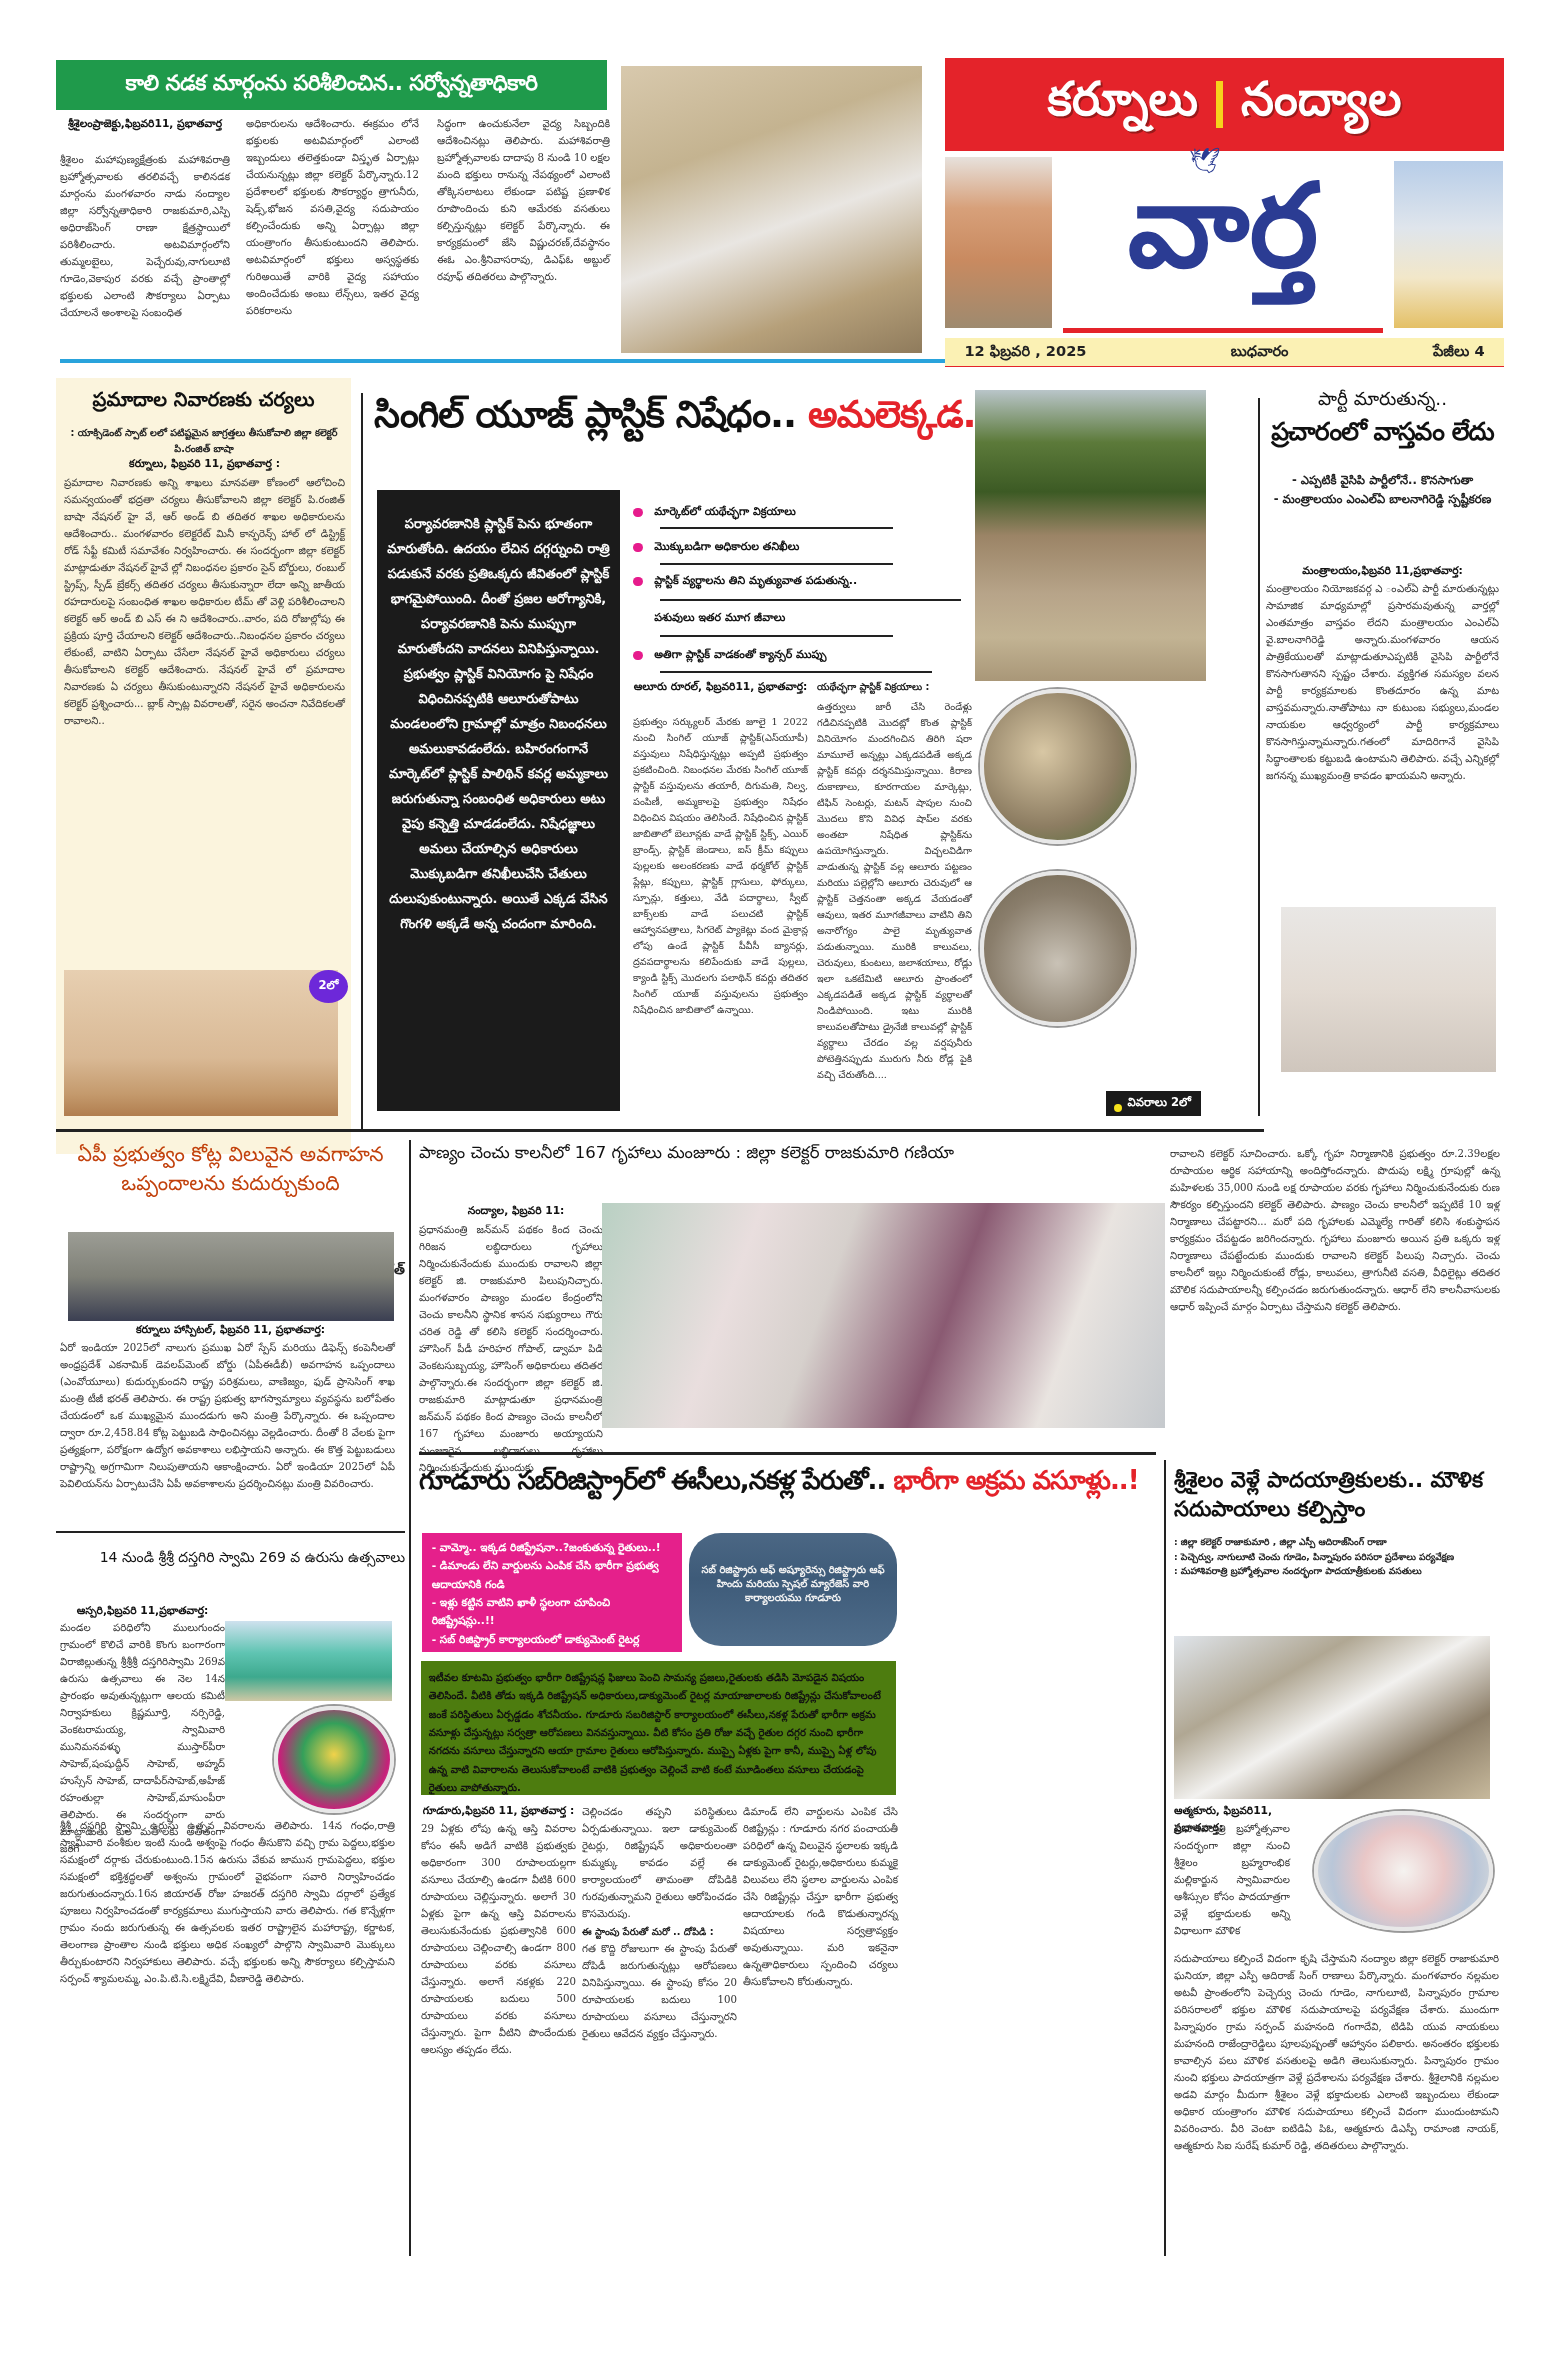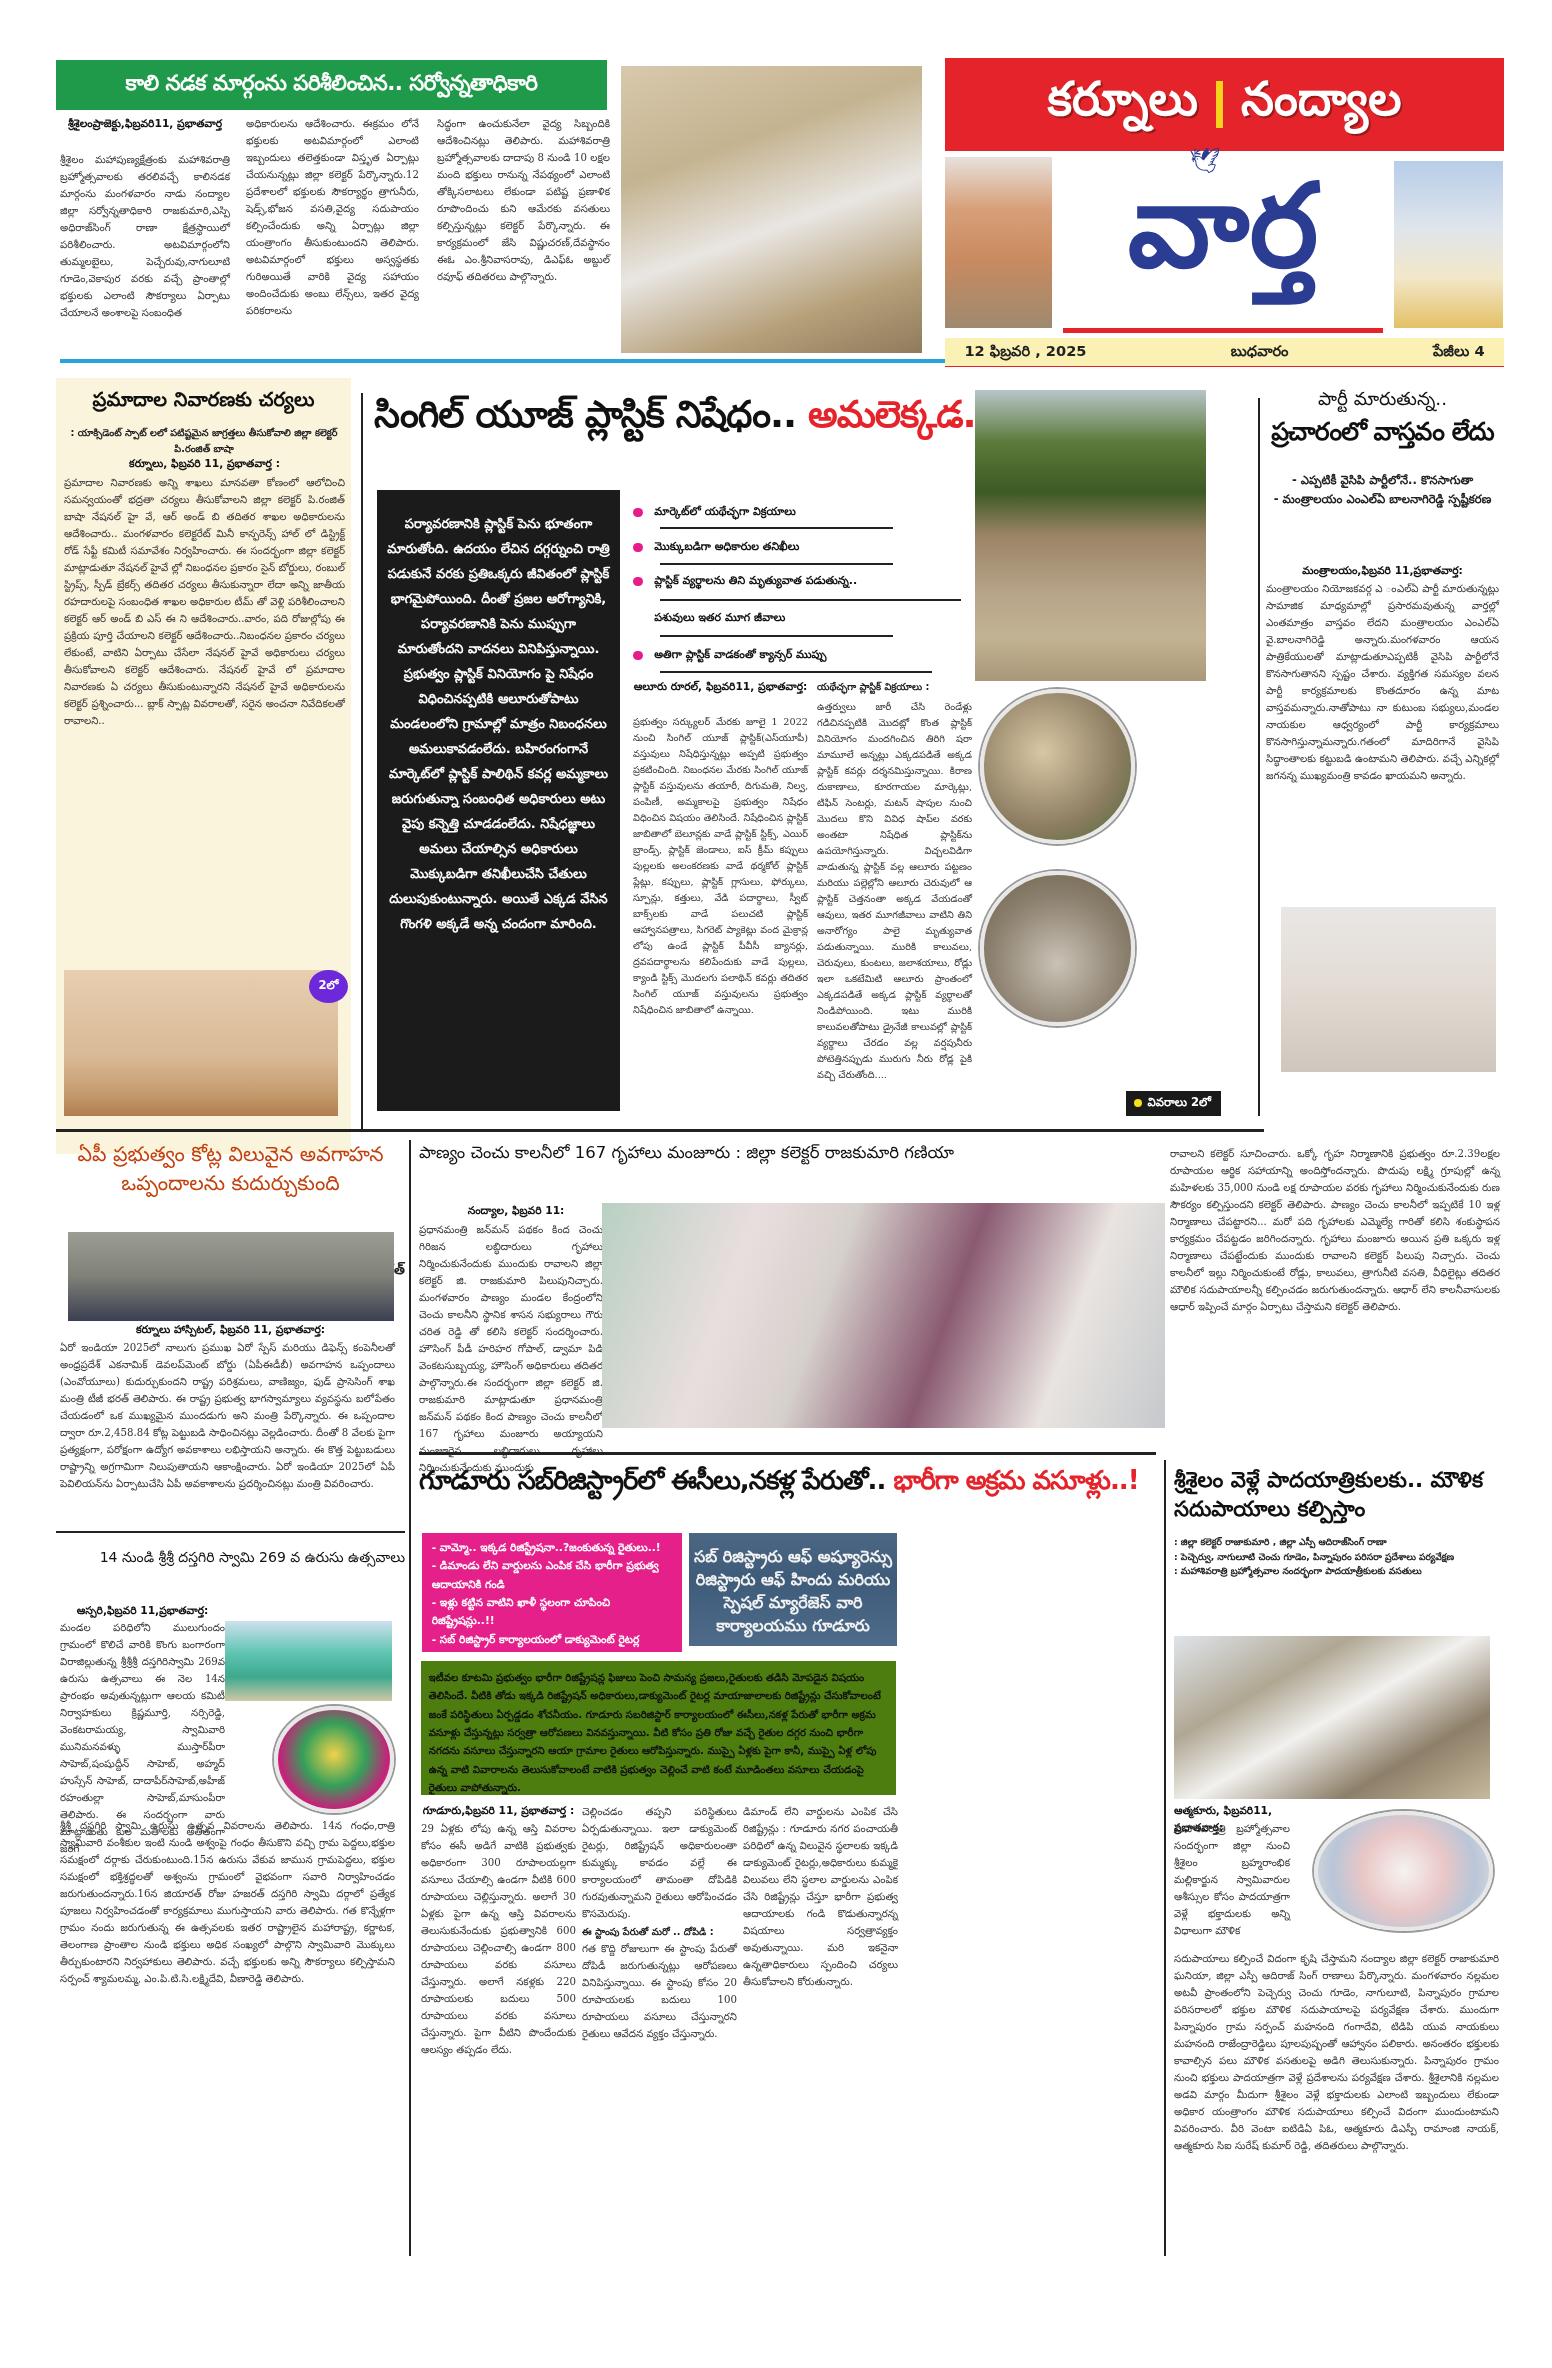--- a/index.html
+++ b/index.html
@@ -50,7 +50,7 @@
   .round-photo { border-radius: 50%; border: 4.9px solid #e8e8e8; box-shadow: 0 0 0 1.9px #999; }
   #pl-round1 { left: 980px; top: 689px; width: 155px; height: 155px; background: radial-gradient(circle at 40% 40%, #d8c7a4, #8d7d62 60%, #4d6a34); }
   #pl-round2 { left: 980px; top: 871px; width: 155px; height: 155px; background: radial-gradient(circle at 50% 60%, #c9c2b6, #8a7e6c 60%, #6f644f); }
-  #pl-more { left: 1106px; top: 1091px; background: #1a1a1a; color: #fff; font-size: 11.6px; font-weight: bold; padding: 3.9px 9.7px 3.9px 7.8px; display: flex; align-items: center; gap: 5.8px; margin-left: 20px; }
+  #pl-more { left: 1106px; top: 1091px; background: #1a1a1a; color: #fff; font-size: 11.6px; font-weight: bold; padding: 3.9px 9.7px 3.9px 7.8px; display: flex; align-items: flex-end; gap: 5.8px; }
   #pl-more .dot { width: 7.8px; height: 7.8px; border-radius: 50%; background: #f6e21c; }
   #v-rule-2 { left: 1258px; top: 398px; height: 718px; }
   #h-rule-1 { left: 56px; top: 1129px; width: 1208px; }

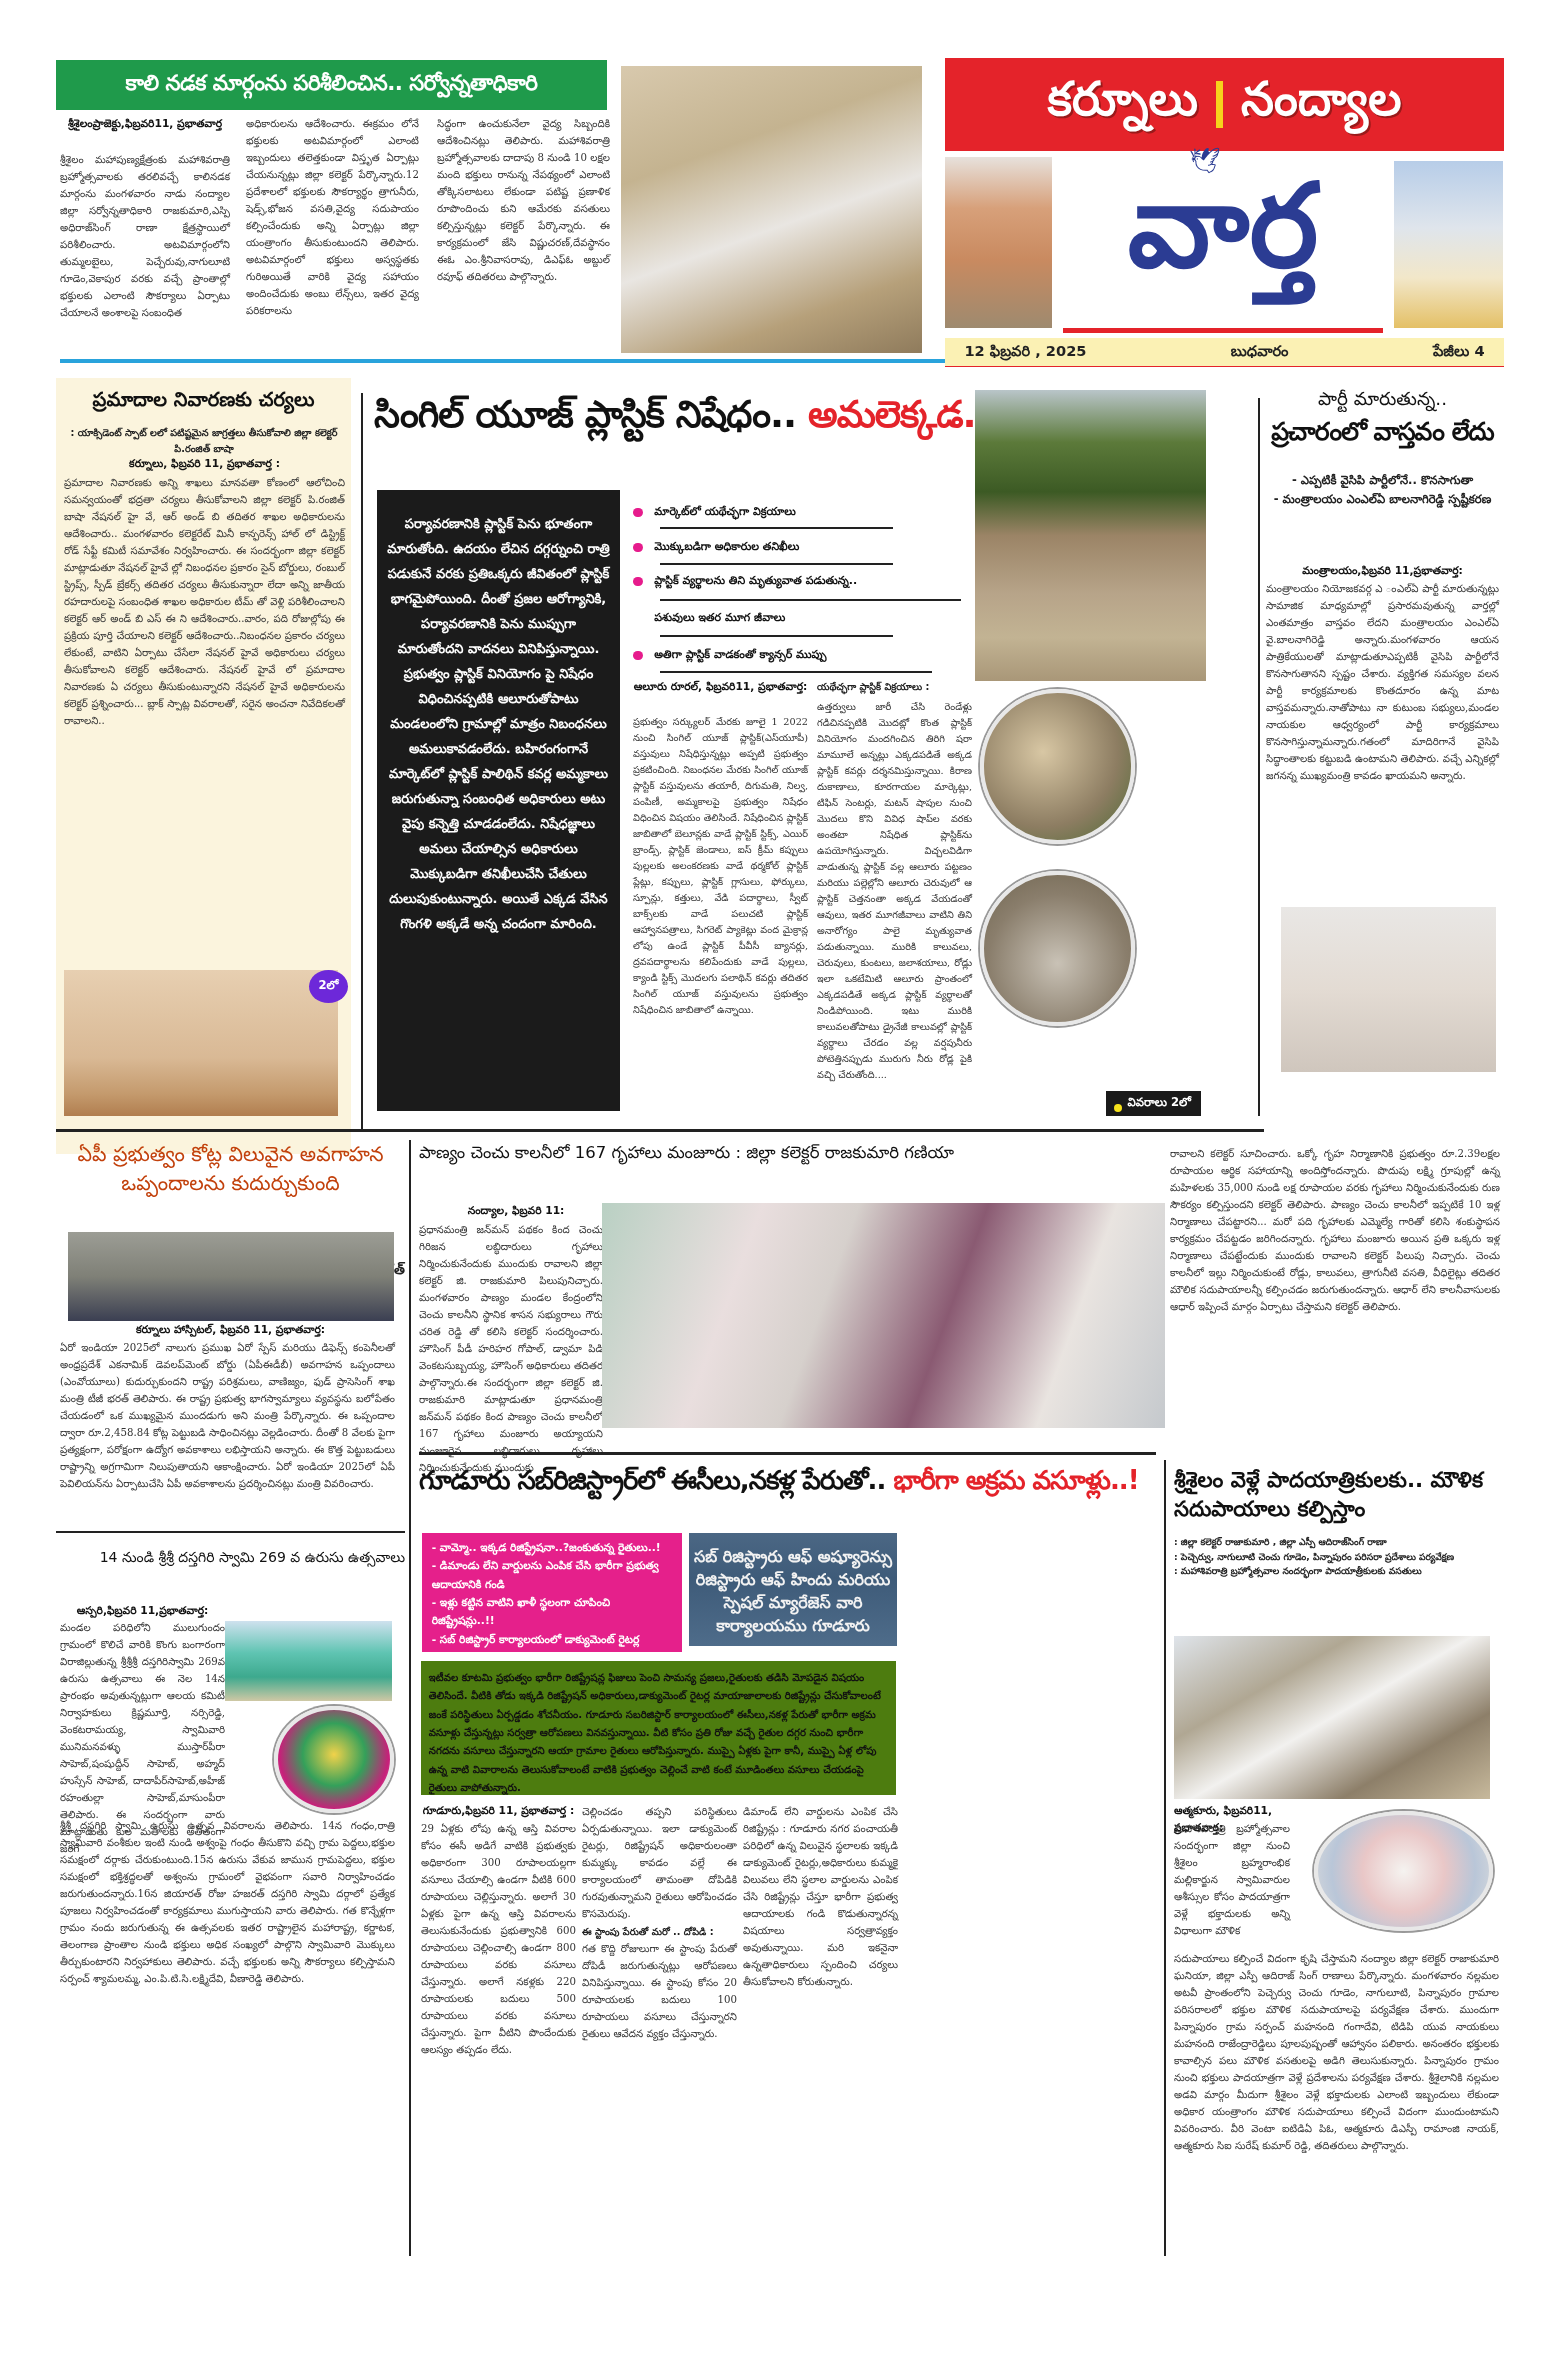--- a/index.html
+++ b/index.html
@@ -92,7 +92,7 @@
   #gd-title { left: 419px; top: 1465px; width: 747px; font-size: 26px; white-space: nowrap; letter-spacing: -1px; }
   #gd-title-red { color: #e4232a; }
   #gd-pink { left: 422px; top: 1533px; width: 260px; height: 119px; background: #e5208b; color: #fff; font-size: 10.7px; line-height: 18.4px; padding: 5.8px 9.7px; font-weight: bold; }
-  #gd-sign { left: 689px; top: 1533px; width: 208px; height: 113px; background: linear-gradient(180deg,#4b6784,#3e5b79 40%,#4e6c8a); color: #f2f2f2; font-size: 16px; text-align: center; padding-top: 14px; font-weight: bold; overflow: hidden; }
+  #gd-sign { left: 689px; top: 1533px; width: 208px; height: 113px; background: linear-gradient(180deg,#4b6784,#3e5b79 40%,#4e6c8a); color: #f2f2f2; font-size: 10px; text-align: center; padding-top: 31px; font-weight: bold; overflow: hidden; border-radius: 32px; }
   #gd-summary { left: 421px; top: 1661px; width: 475px; height: 134px; background: #4d7c0f; font-size: 10.2px; line-height: 18.4px; padding: 7.8px 7.8px; color: #111; font-weight: bold; }
   #gd-dateline { left: 421px; top: 1803px; width: 155px; }
   .gd-col { top: 1820px; width: 155px; }

